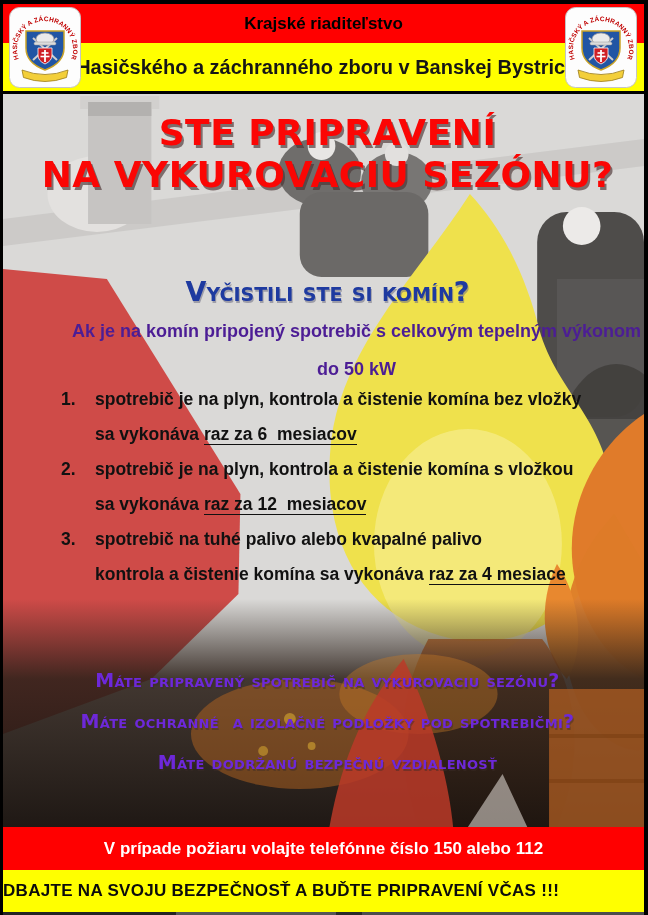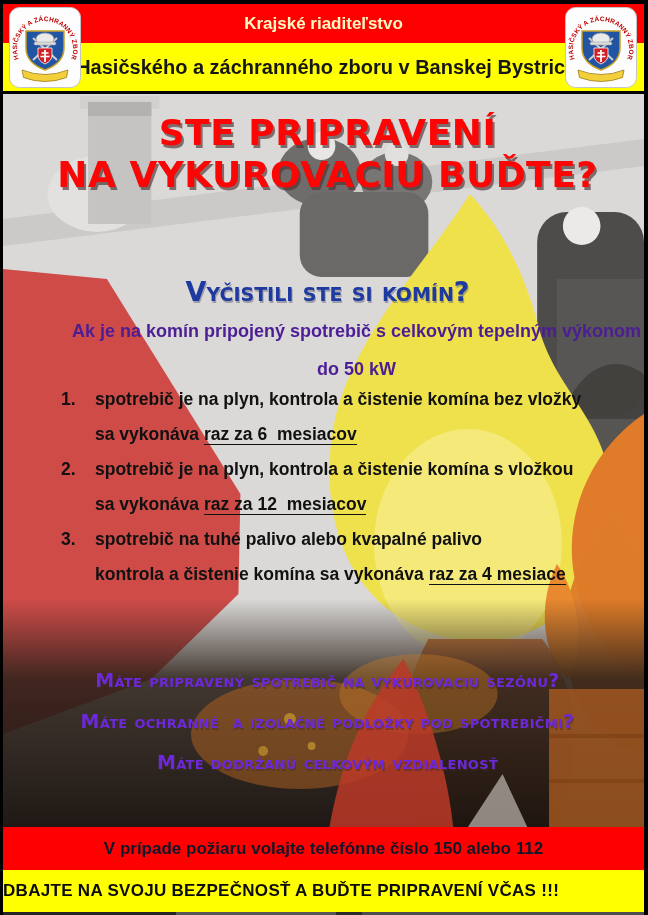--- a/index.html
+++ b/index.html
@@ -12,7 +12,7 @@
   }
   
   .hdr-red{position:absolute;left:0;top:0;width:100%;height:39px;background:#ff0000;
-    text-align:center;line-height:39px;font-size:17px;font-weight:bold;color:#fef9c3;}
+    text-align:center;line-height:39px;font-size:17px;font-weight:bold;color:#000000;}
   .hdr-yellow{position:absolute;left:0;top:39px;width:100%;height:48px;background:#ffff00;
     text-align:center;line-height:48px;font-size:20px;font-weight:bold;color:#161616;}
   .hdr-sep{position:absolute;left:0;top:87px;width:100%;height:3px;background:#000;}

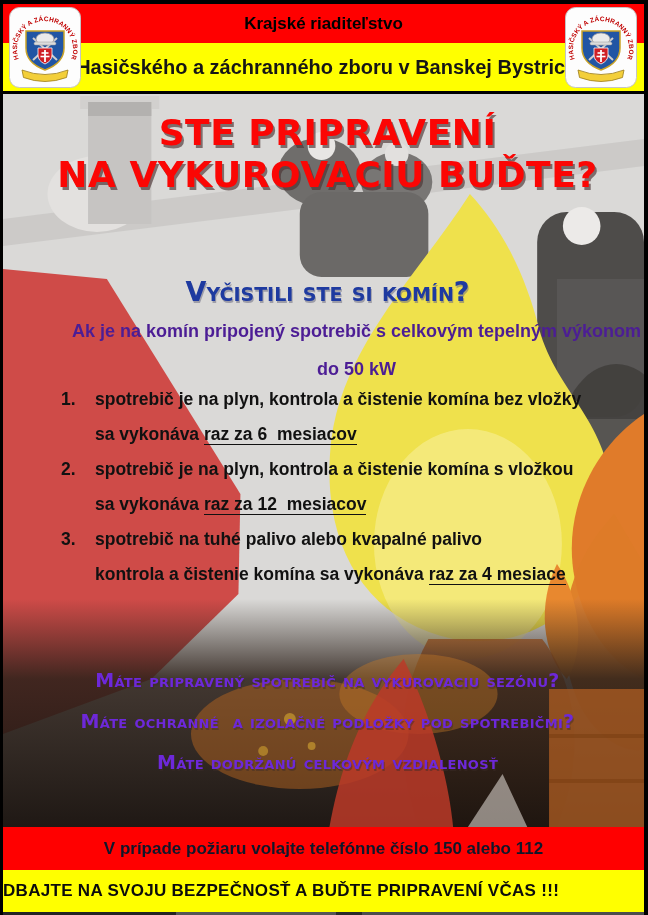--- a/index.html
+++ b/index.html
@@ -147,7 +147,7 @@
 
     <div class="layer title">
       <div>STE PRIPRAVENÍ</div>
-      <div>NA VYKUROVACIU BUĎTE?</div>
+      <div>NA VYKUROVACIU SEZÓNU?</div>
     </div>
 
     <div class="layer subtitle sc">Vyčistili ste si komín?</div>

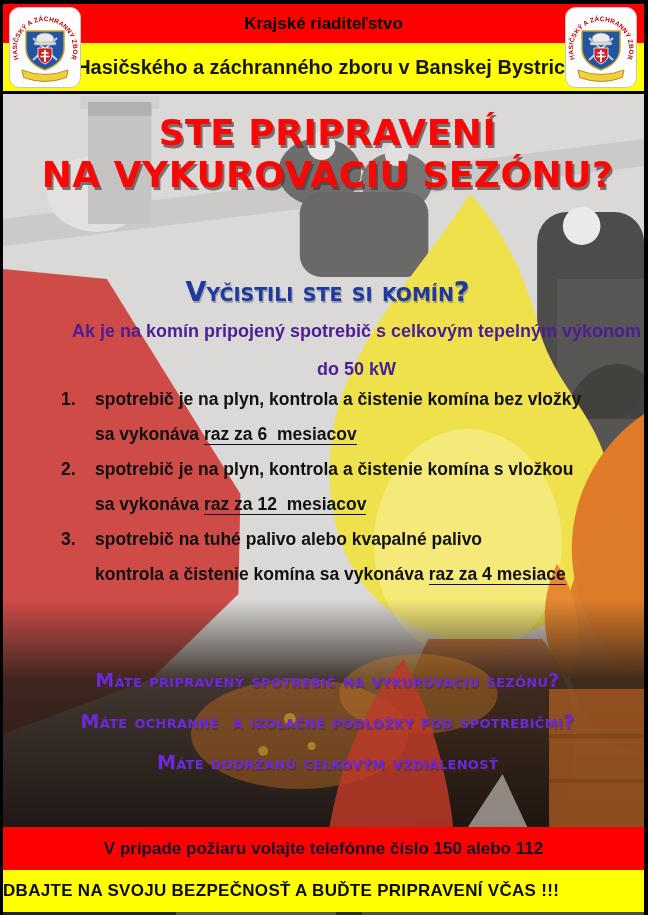--- a/index.html
+++ b/index.html
@@ -180,7 +180,7 @@
     <div class="layer questions sc">
       <div class="qline">Máte pripravený spotrebič na vykurovaciu sezónu?</div>
       <div class="qline">Máte ochranné  a izolačné podložky pod spotrebičmi?</div>
-      <div class="qline">Máte dodržanú celkovým vzdialenosť</div>
+      <div class="qline">Máte dodržanú bezpečnú vzdialenosť</div>
     </div>
   </div>
 

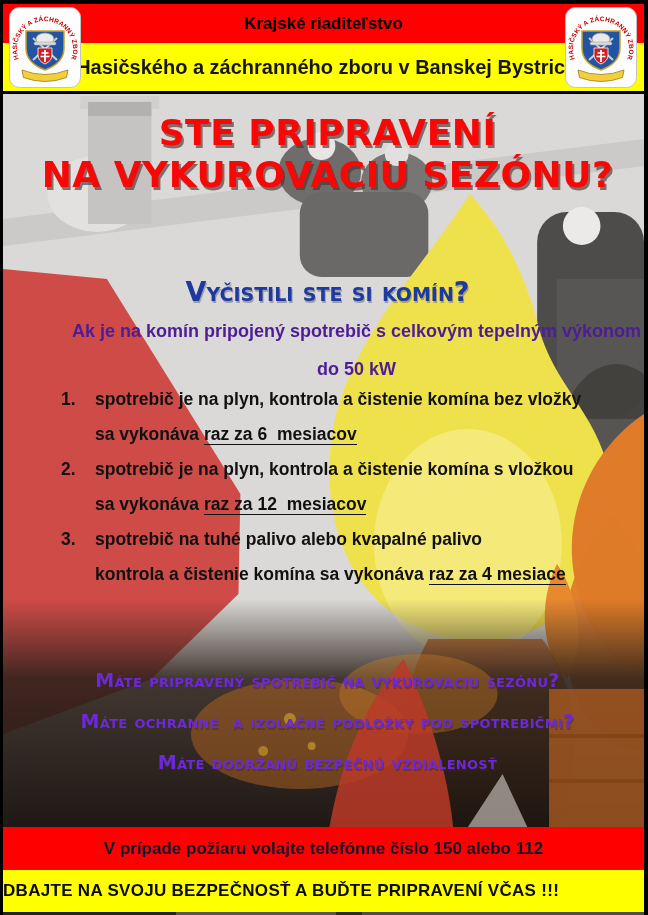--- a/index.html
+++ b/index.html
@@ -40,7 +40,7 @@
   .qline{white-space:pre-wrap;}
   
   .f-red{position:absolute;left:0;top:823px;width:100%;height:43px;background:#ff0000;
-    text-align:center;line-height:43px;font-size:17px;font-weight:bold;color:#0f172a;}
+    text-align:center;line-height:43px;font-size:17px;font-weight:bold;color:#ffffff;}
   .f-yellow{position:absolute;left:0;top:866px;width:100%;height:42px;background:#ffff00;
     text-align:left;line-height:42px;font-size:17px;font-weight:bold;color:#0c0c0c;letter-spacing:.3px;}
   .strip{position:absolute;left:0;top:908px;width:100%;height:7px;

